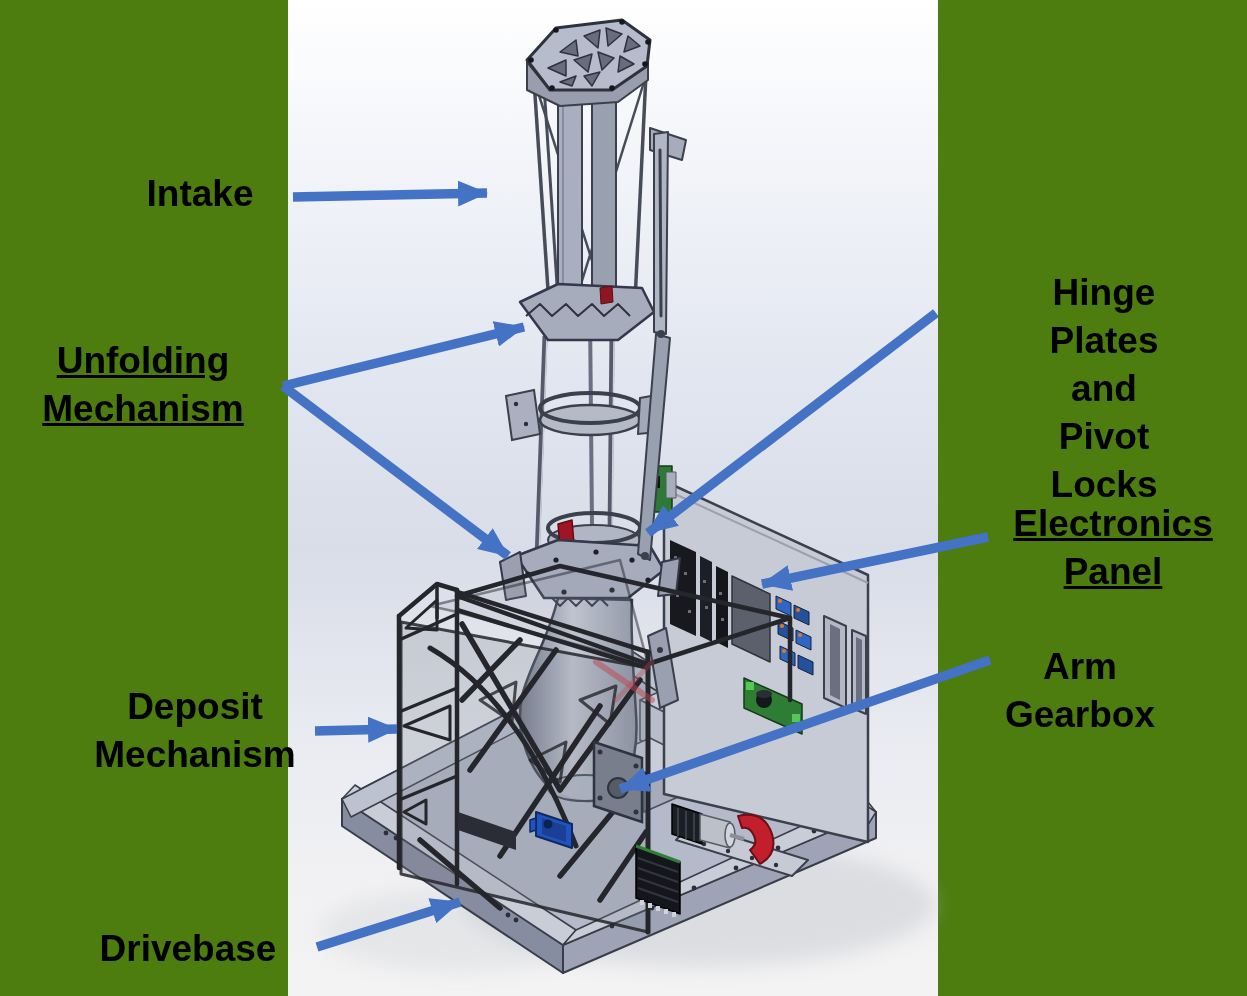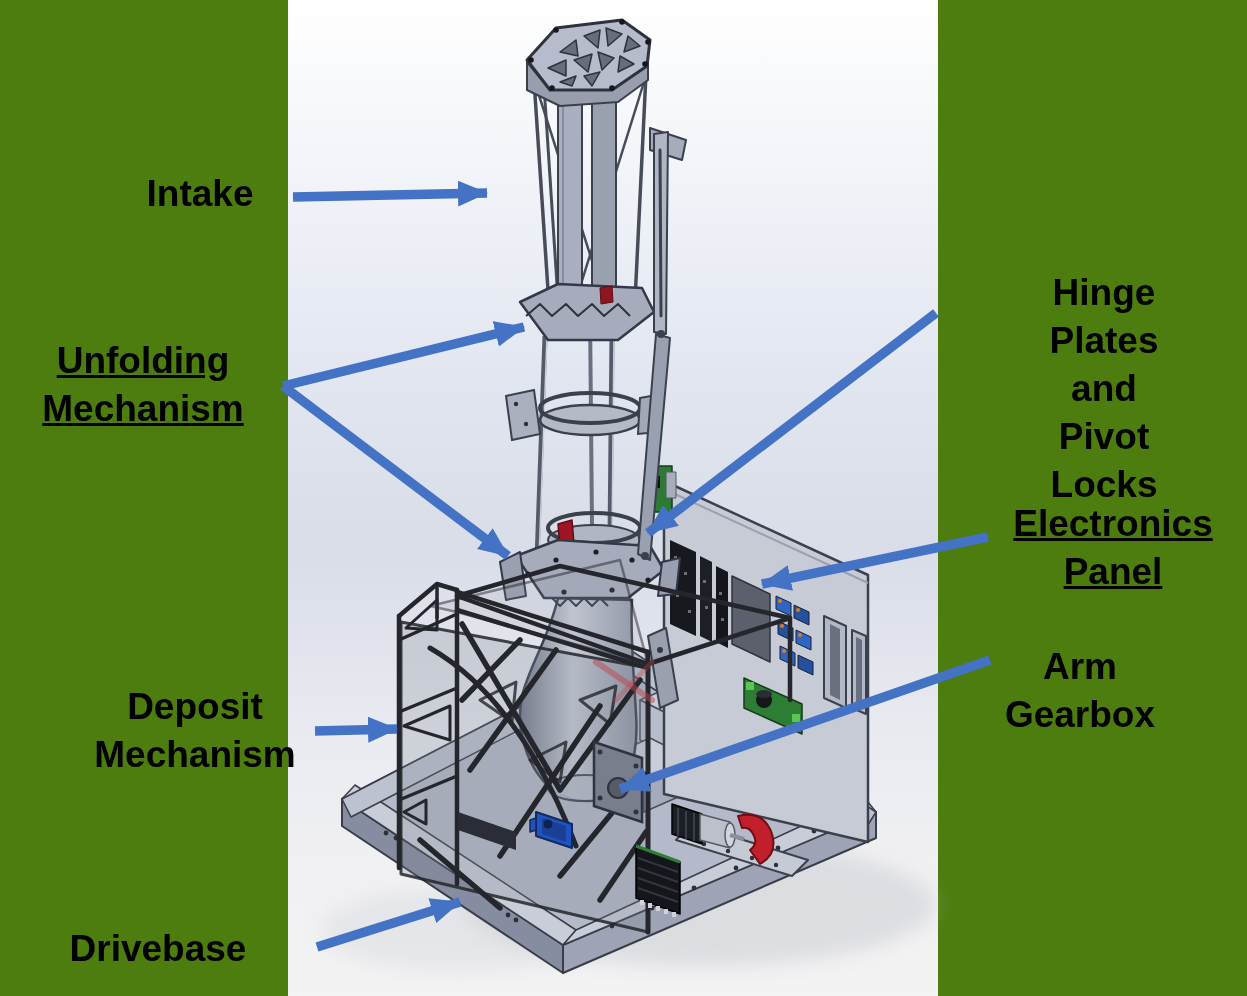--- a/index.html
+++ b/index.html
@@ -297,7 +297,7 @@
 Gearbox</div>
       <div class="part-label" style="left: 176px; top: 683px; color: rgb(0, 0, 0); margin-left: 19px;">Deposit
 Mechanism</div>
-      <div class="part-label" style="left: 158px; top: 925px; color: rgb(0, 0, 0); text-align: center;">Drivebase</div>
+      <div class="part-label" style="left: 188px; top: 925px; color: rgb(0, 0, 0); text-align: center;">Drivebase</div>
     </div>
 </div>
 

